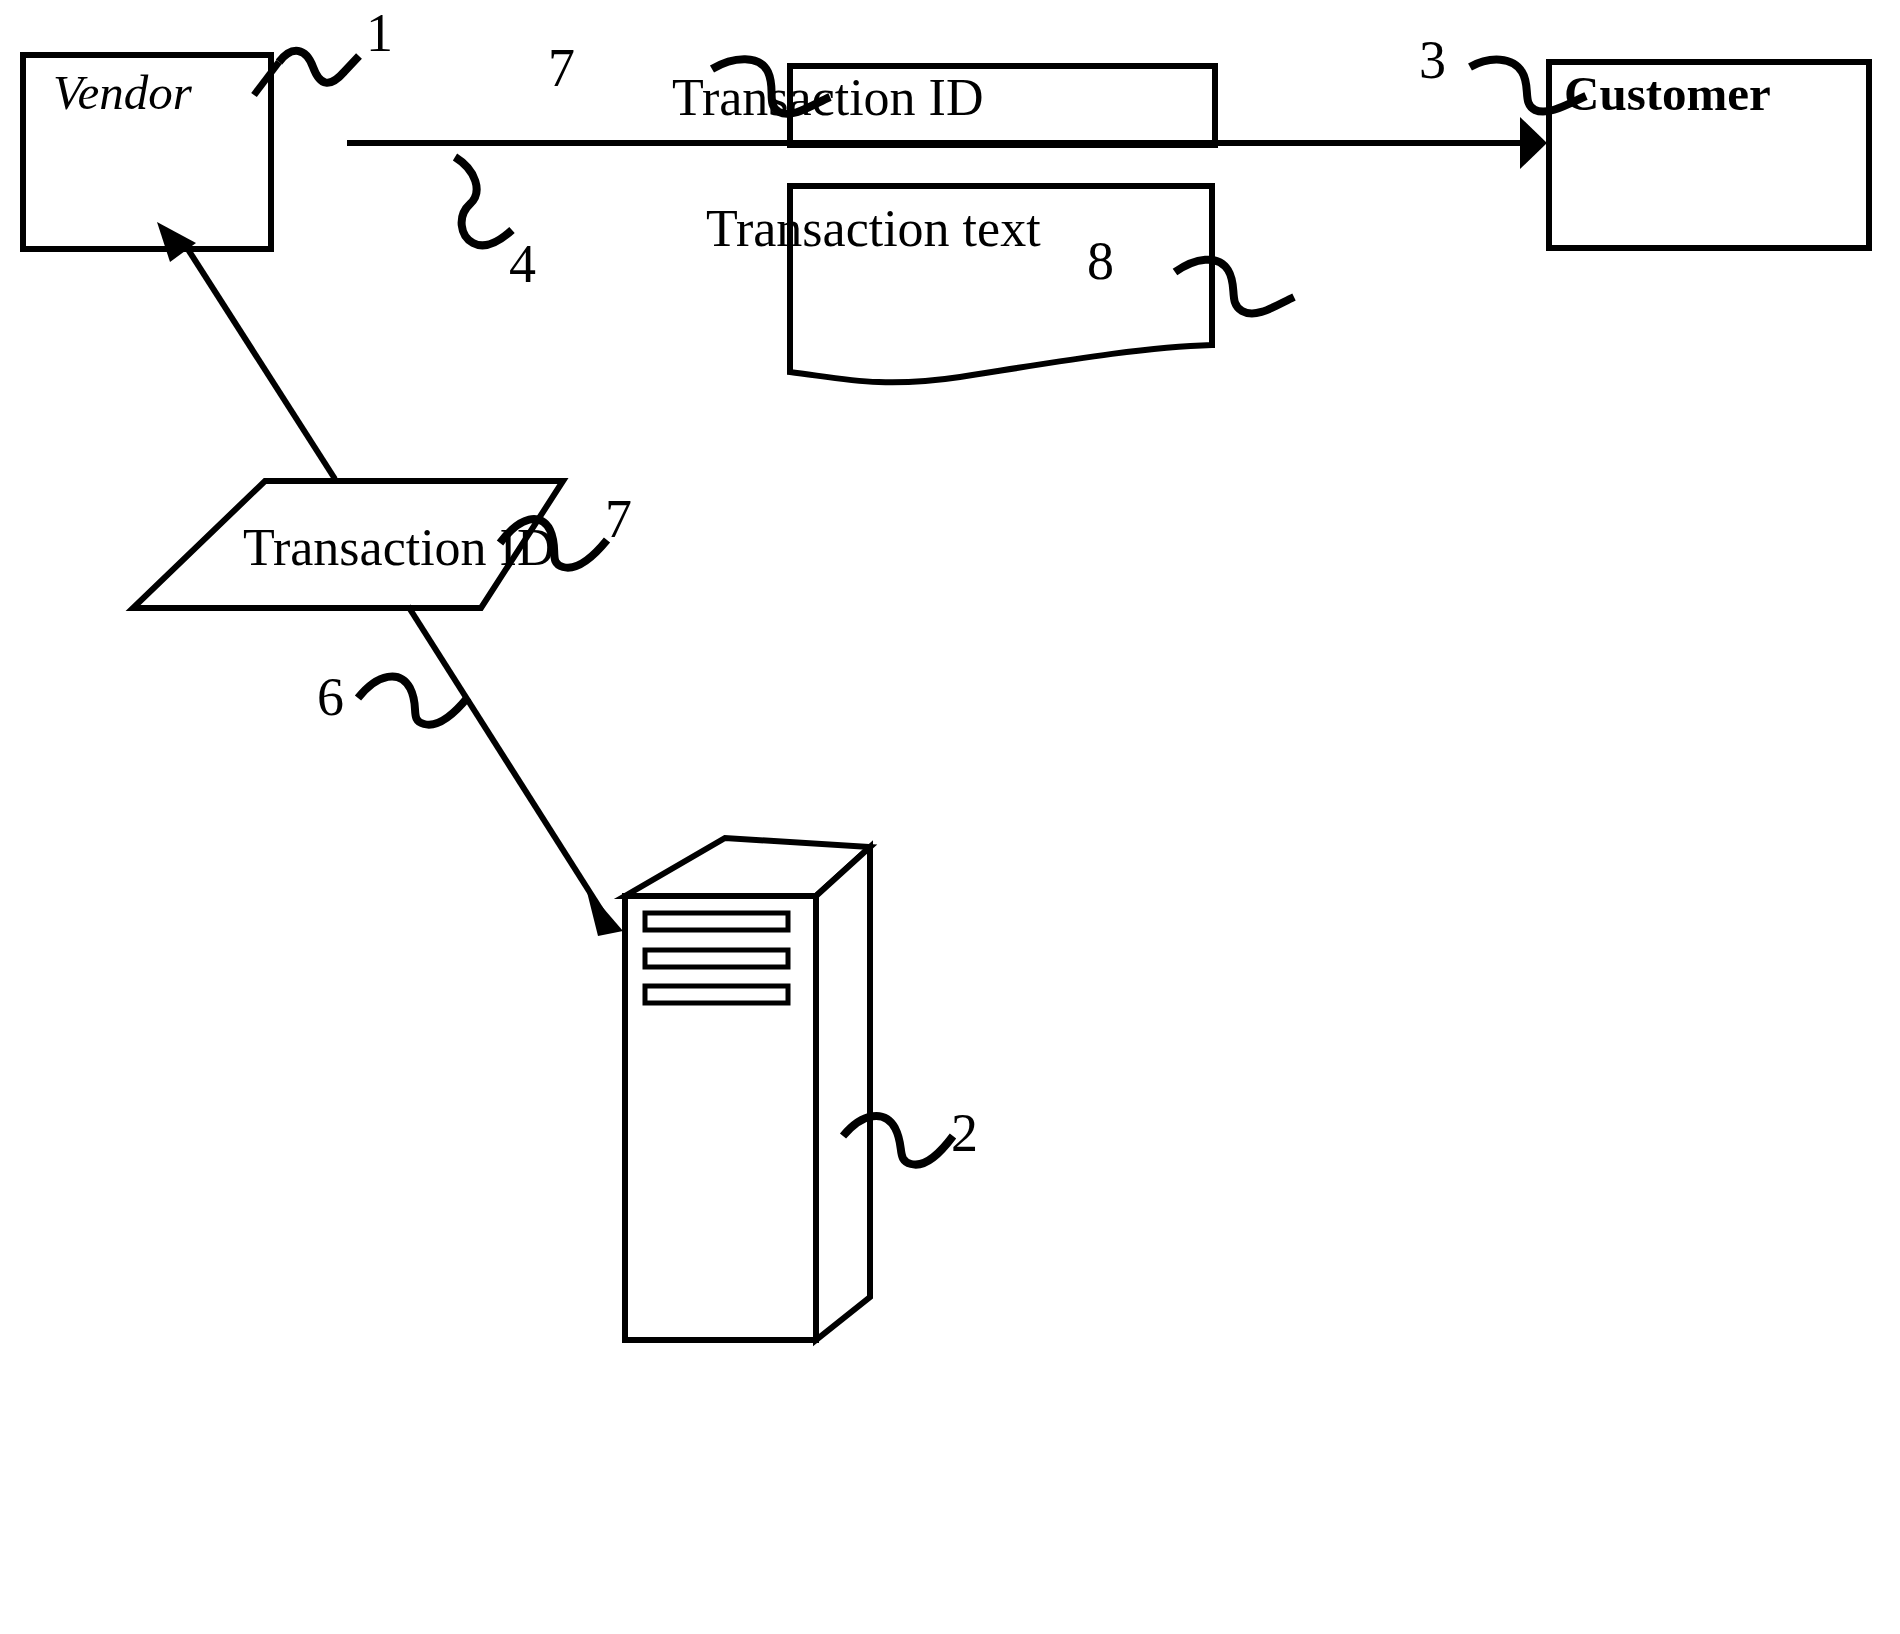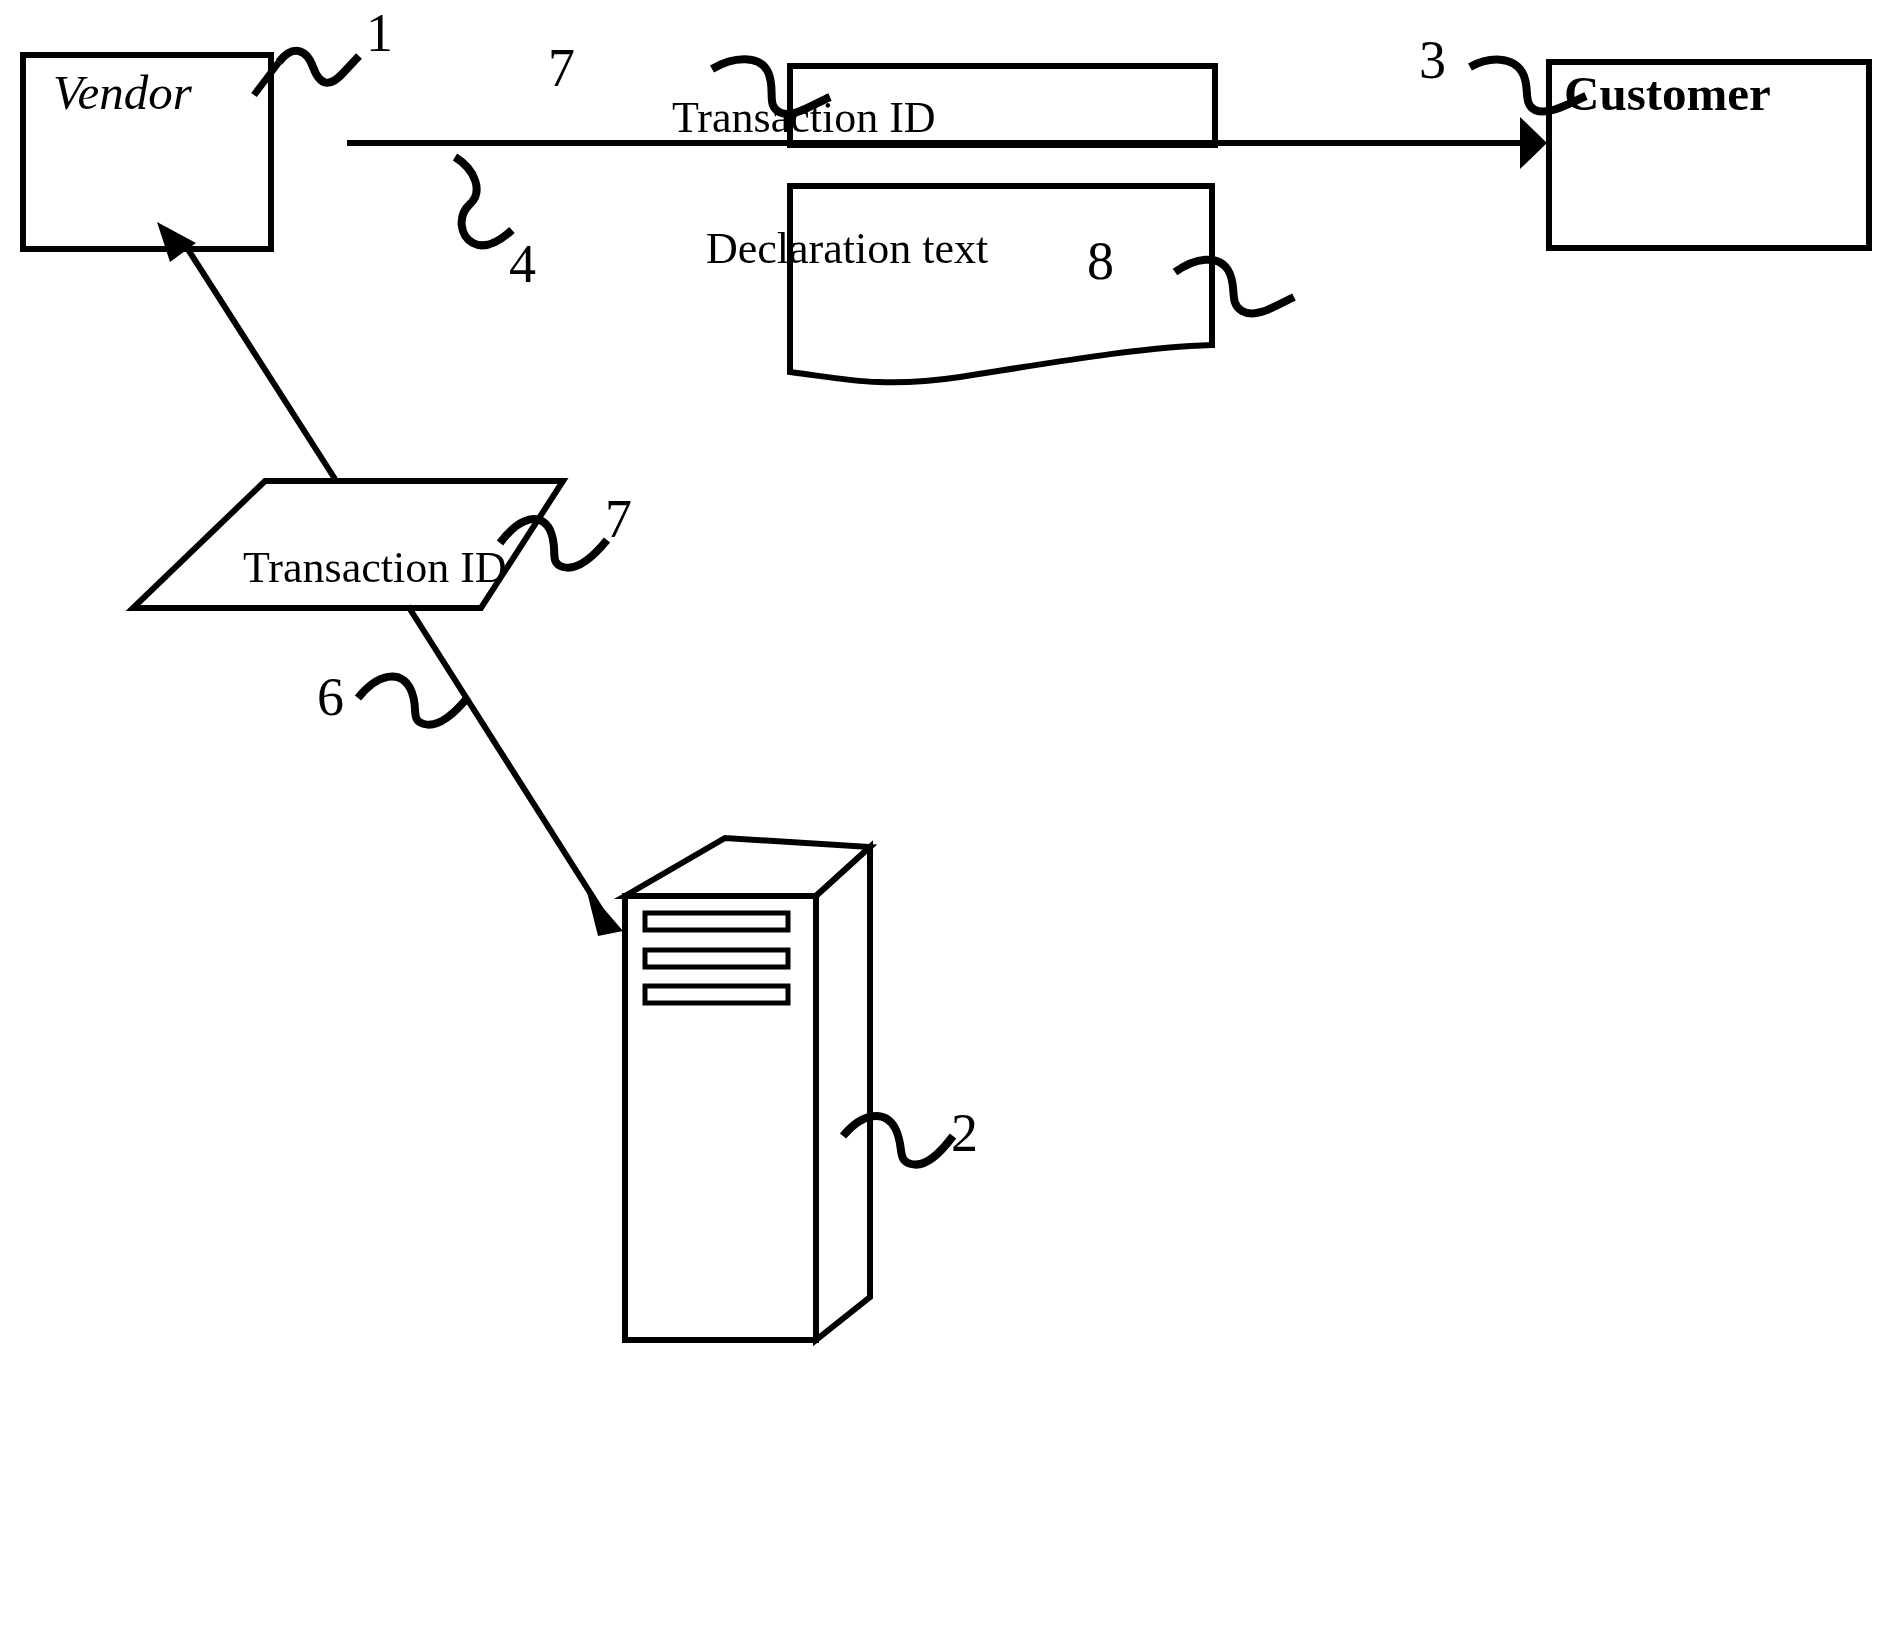--- a/index.html
+++ b/index.html
@@ -37,8 +37,7 @@
     font-size: 54px;
   }
   .node-label {
-    font-size: 44px;
-    margin-top: 24px;
+    font-size: 52px;
   }
 </style>
 </head>

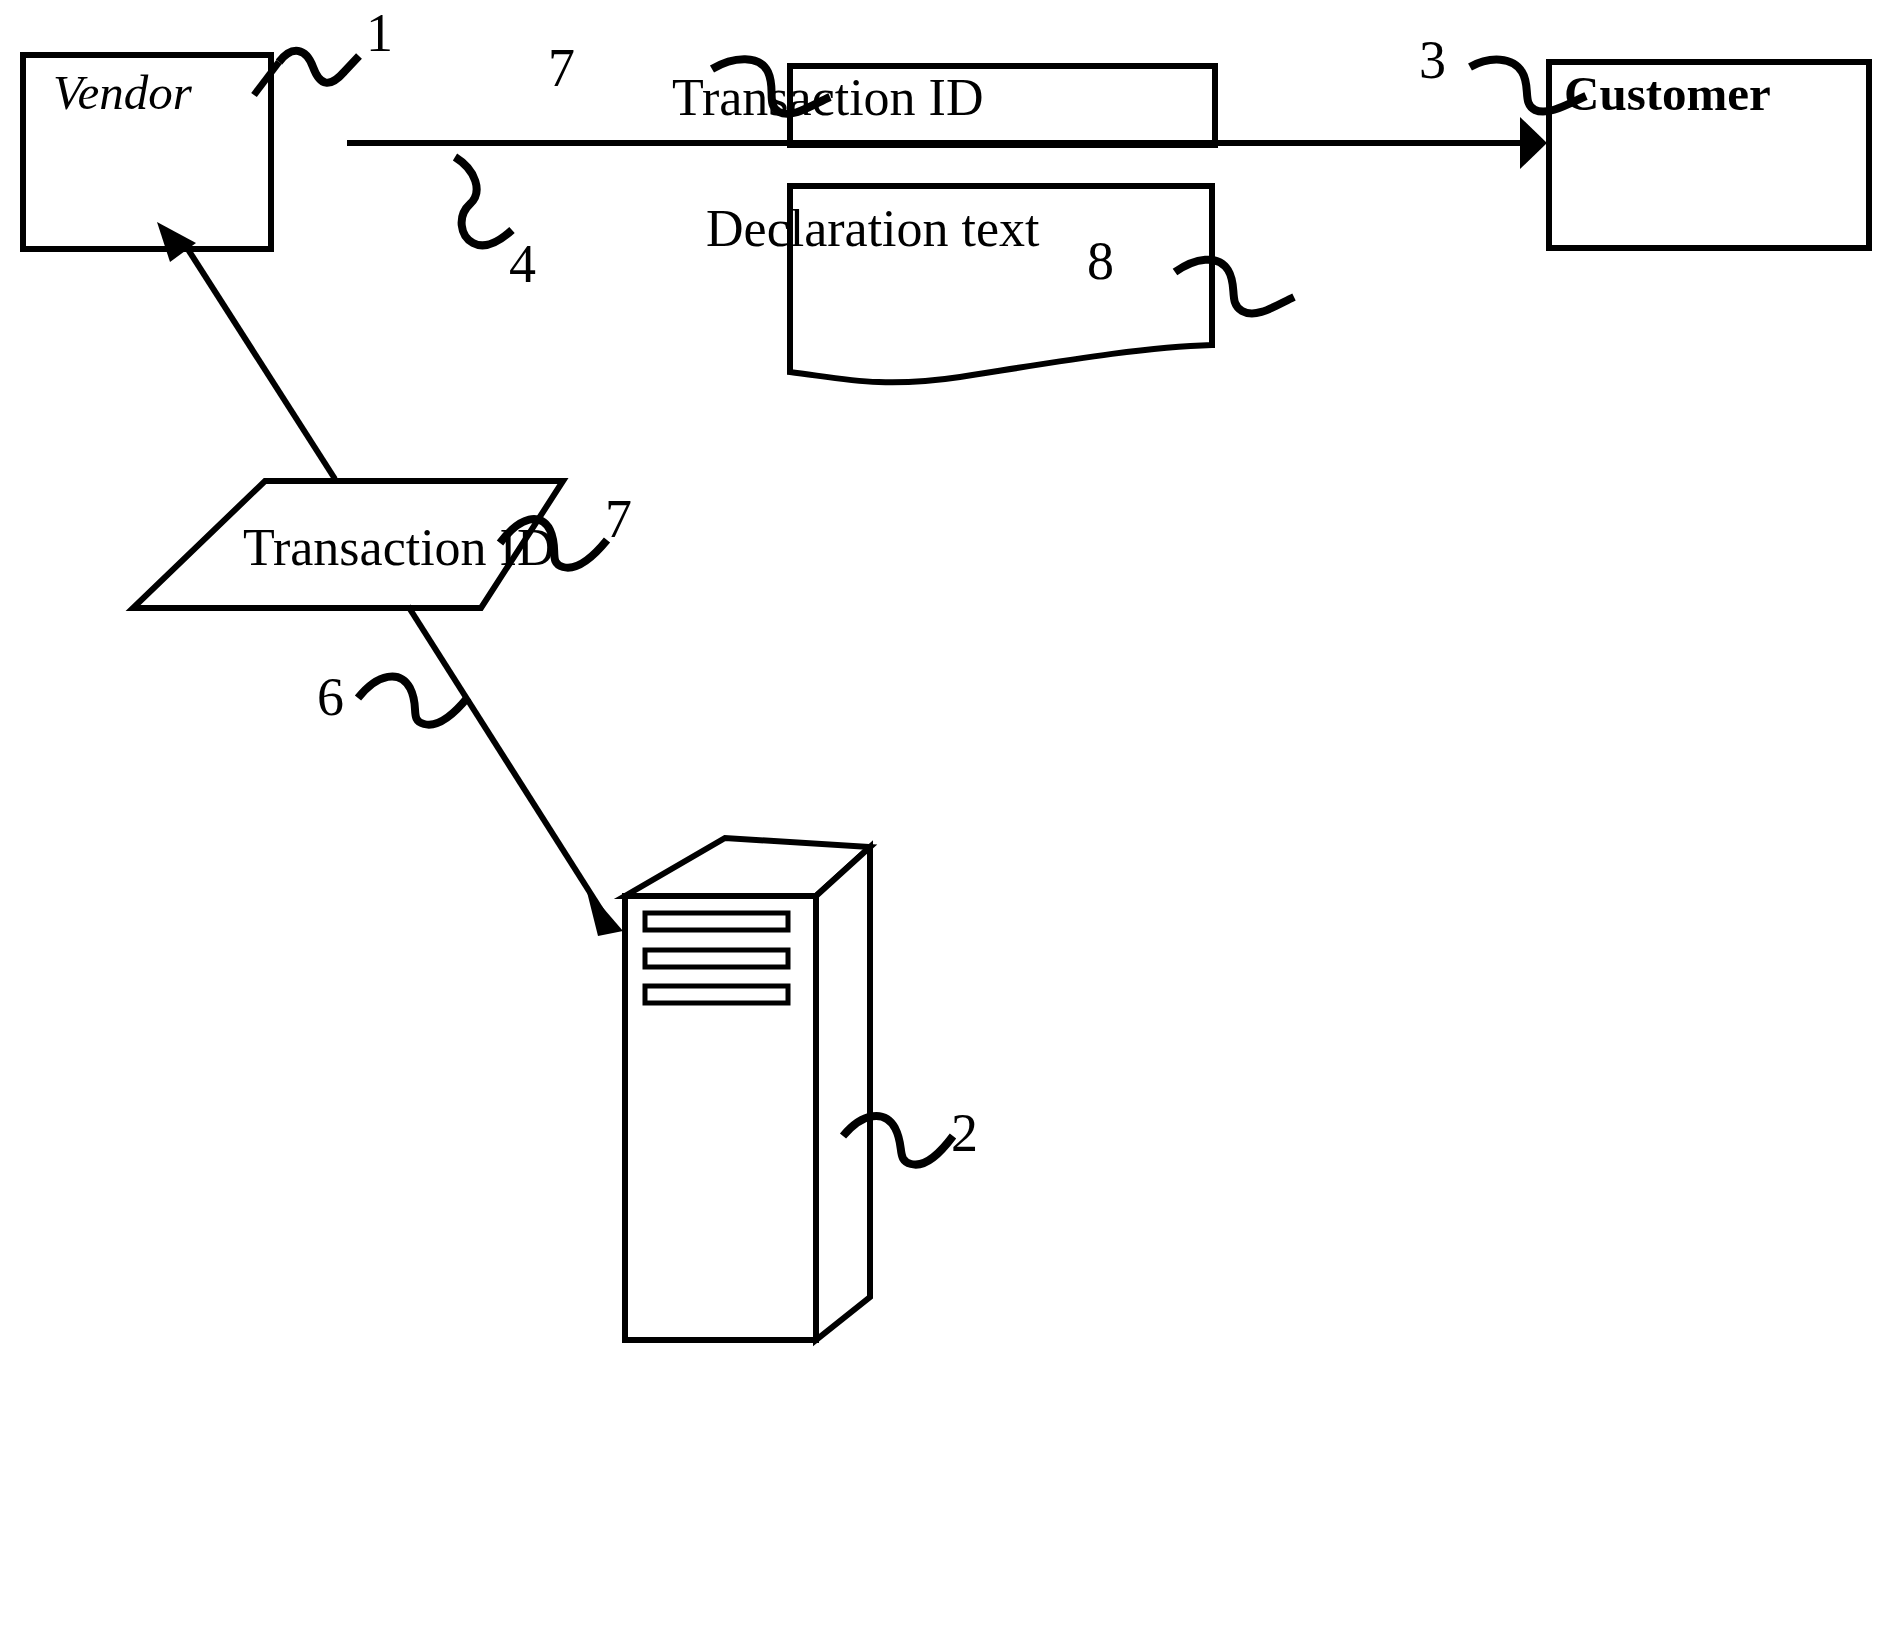--- a/index.html
+++ b/index.html
@@ -126,7 +126,7 @@
 
   <span class="lbl ref-num" style="left:548px; top:41px;">7</span>
 
-  <span class="lbl node-label" style="left:706px; top:203px;">Declaration text</span>
+  <span class="lbl node-label" style="left:706px; top:203px;">Transaction text</span>
 
   <span class="lbl ref-num" style="left:1087px; top:234px;">8</span>
 

